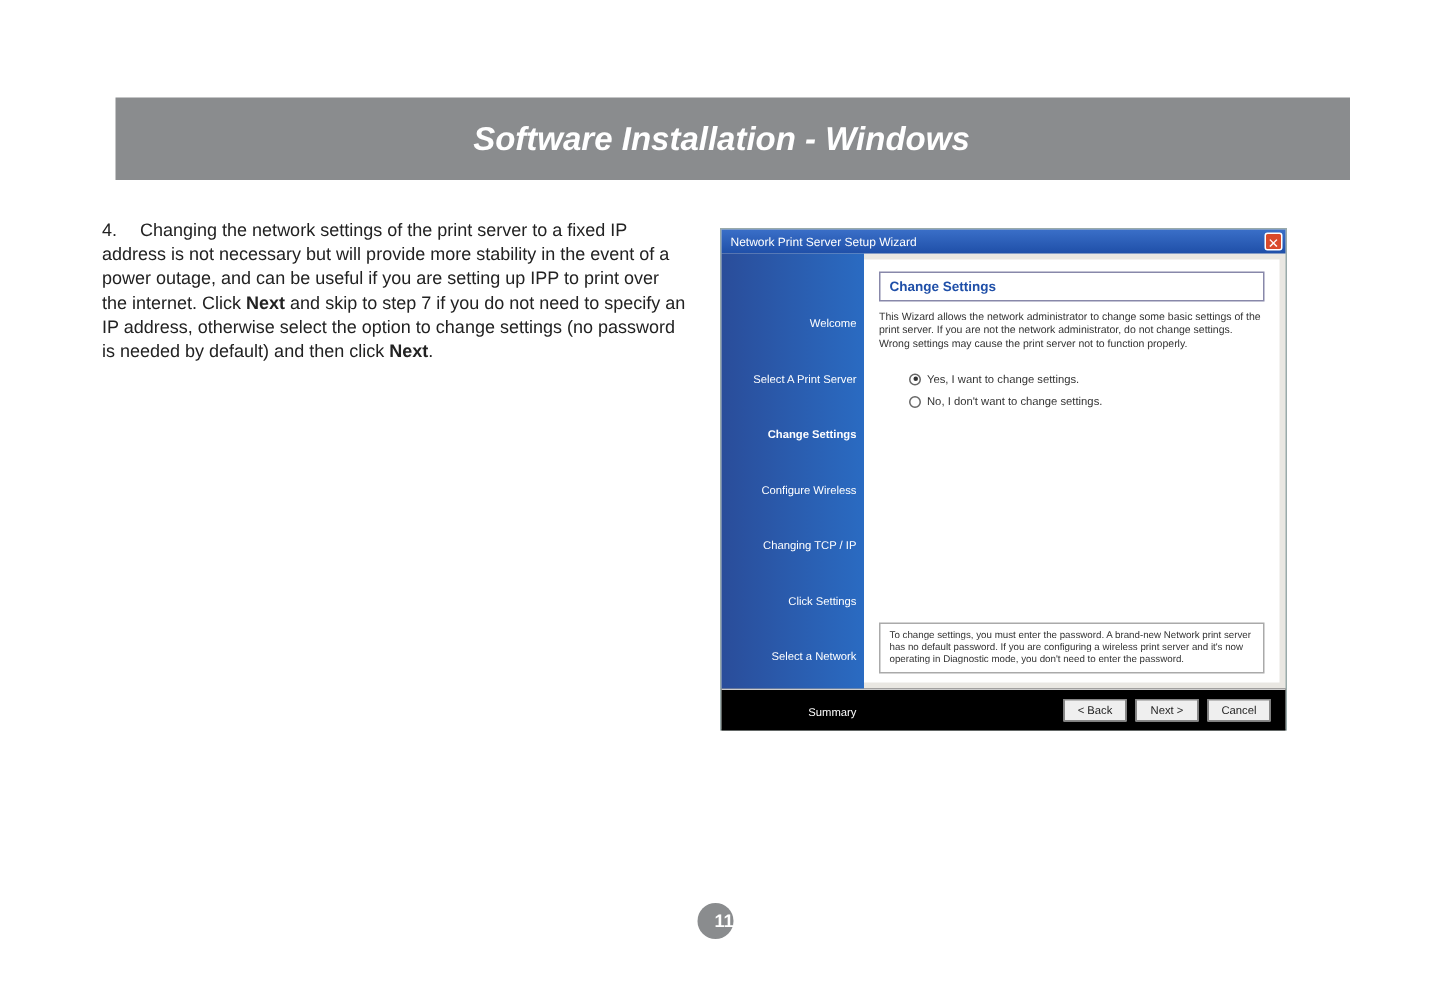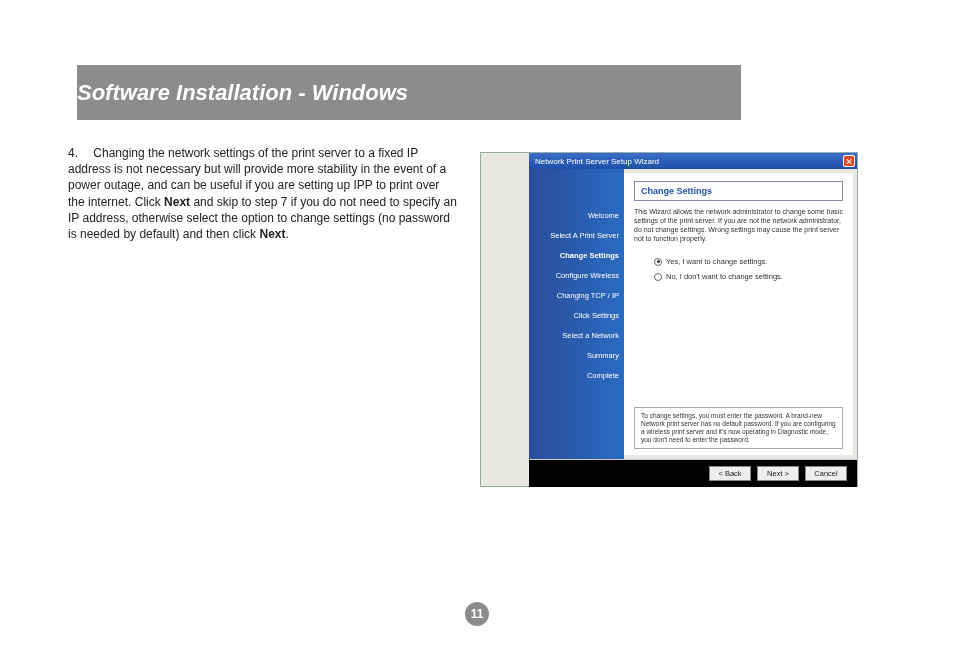--- a/index.html
+++ b/index.html
@@ -14,12 +14,12 @@
     position: absolute;
     left: 77px;
     top: 65px;
-    width: 664px;
+    width: 823px;
     height: 55px;
     background: #8a8c8e;
     display: flex;
     align-items: center;
-    justify-content: flex-start;
+    justify-content: center;
     padding-right: 15px;
   }
   .header-title {

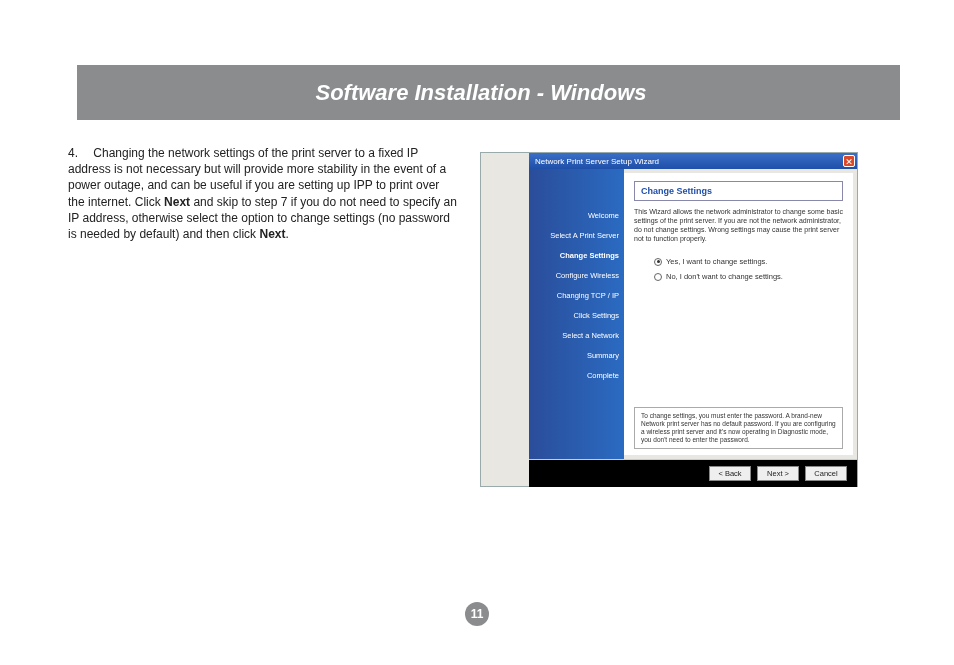--- a/index.html
+++ b/index.html
@@ -66,7 +66,6 @@
     background: #e9e7e2;
     border: 1px solid #9aa;
     font-size: 8px;
-    padding-left: 48px;
   }
   .wizard-titlebar {
     height: 16px;

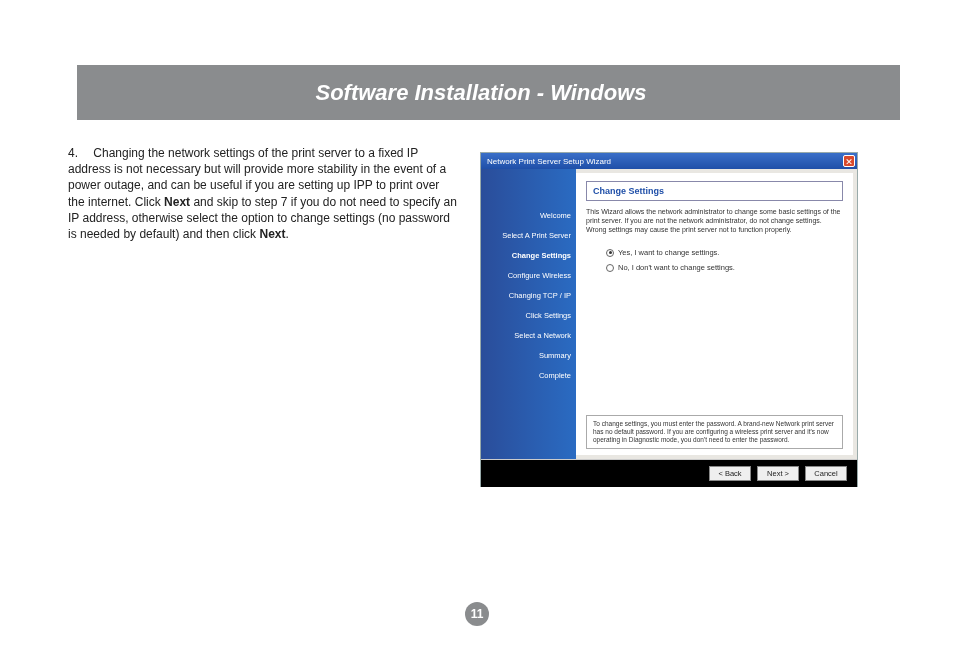--- a/index.html
+++ b/index.html
@@ -101,7 +101,7 @@
     flex-direction: column;
     align-items: flex-end;
     padding: 42px 5px 0 0;
-    gap: 11px;
+    gap: 28px;
     position: relative;
   }
   .sidebar-item { white-space: nowrap; }

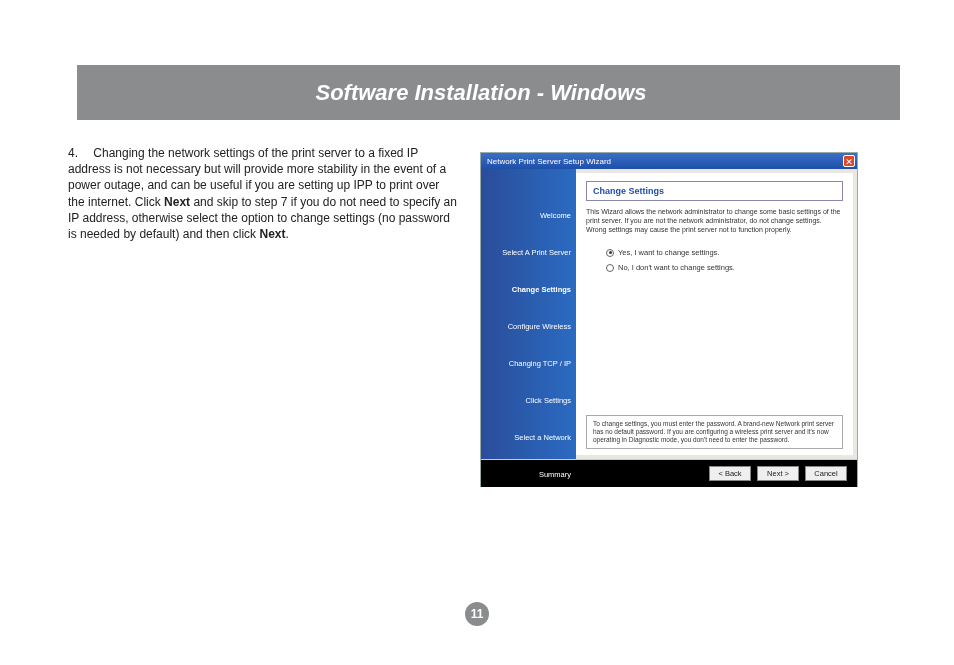--- a/index.html
+++ b/index.html
@@ -51,7 +51,7 @@
     border-radius: 50%;
     display: flex;
     align-items: center;
-    justify-content: center;
+    justify-content: flex-end;
     color: #fff;
     font-size: 12px;
     font-weight: bold;

